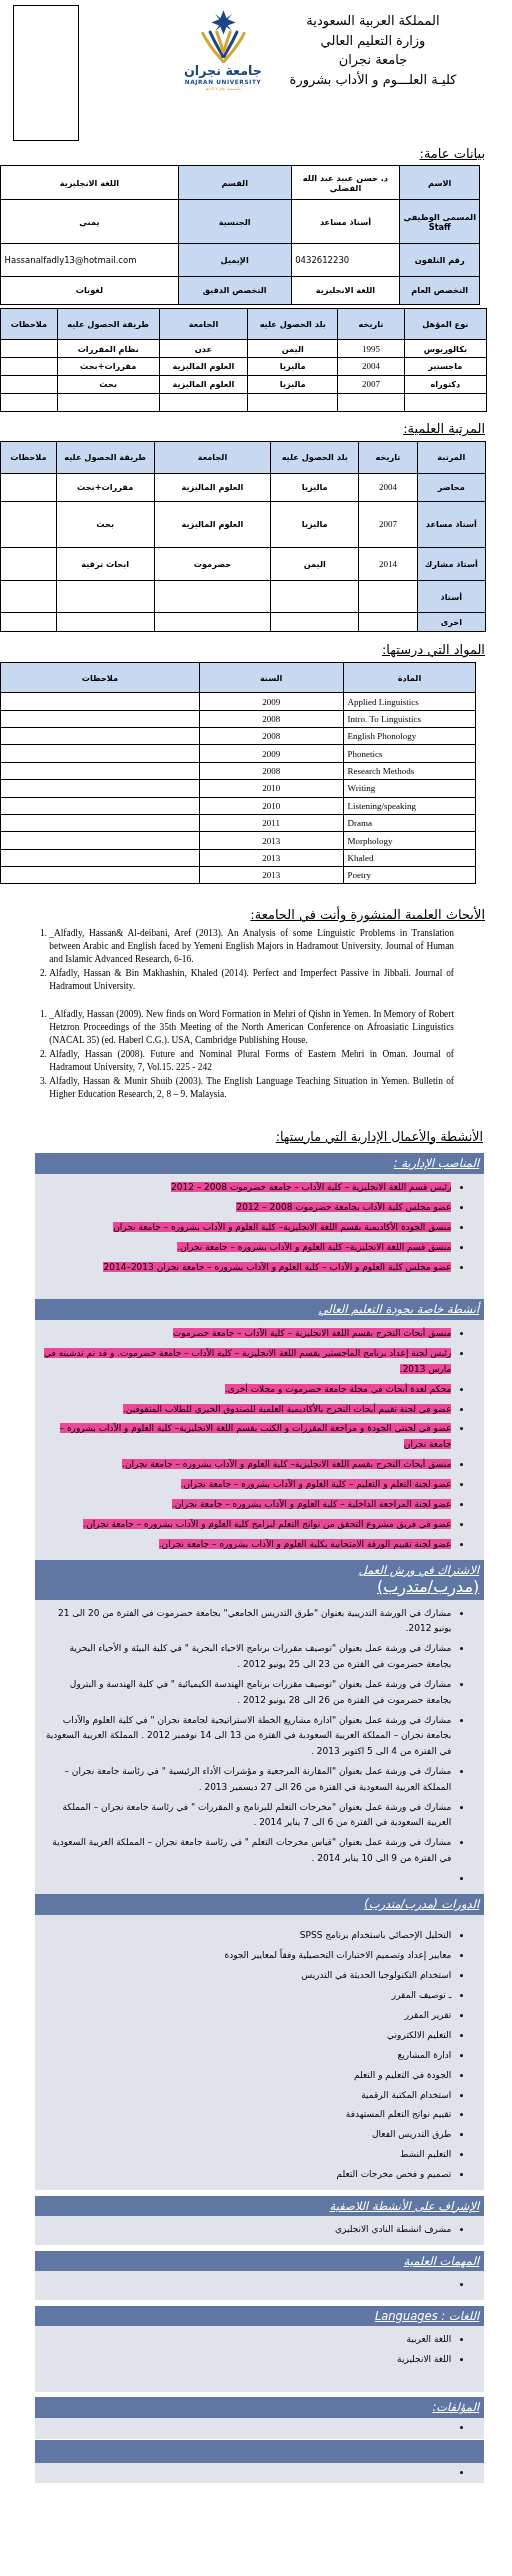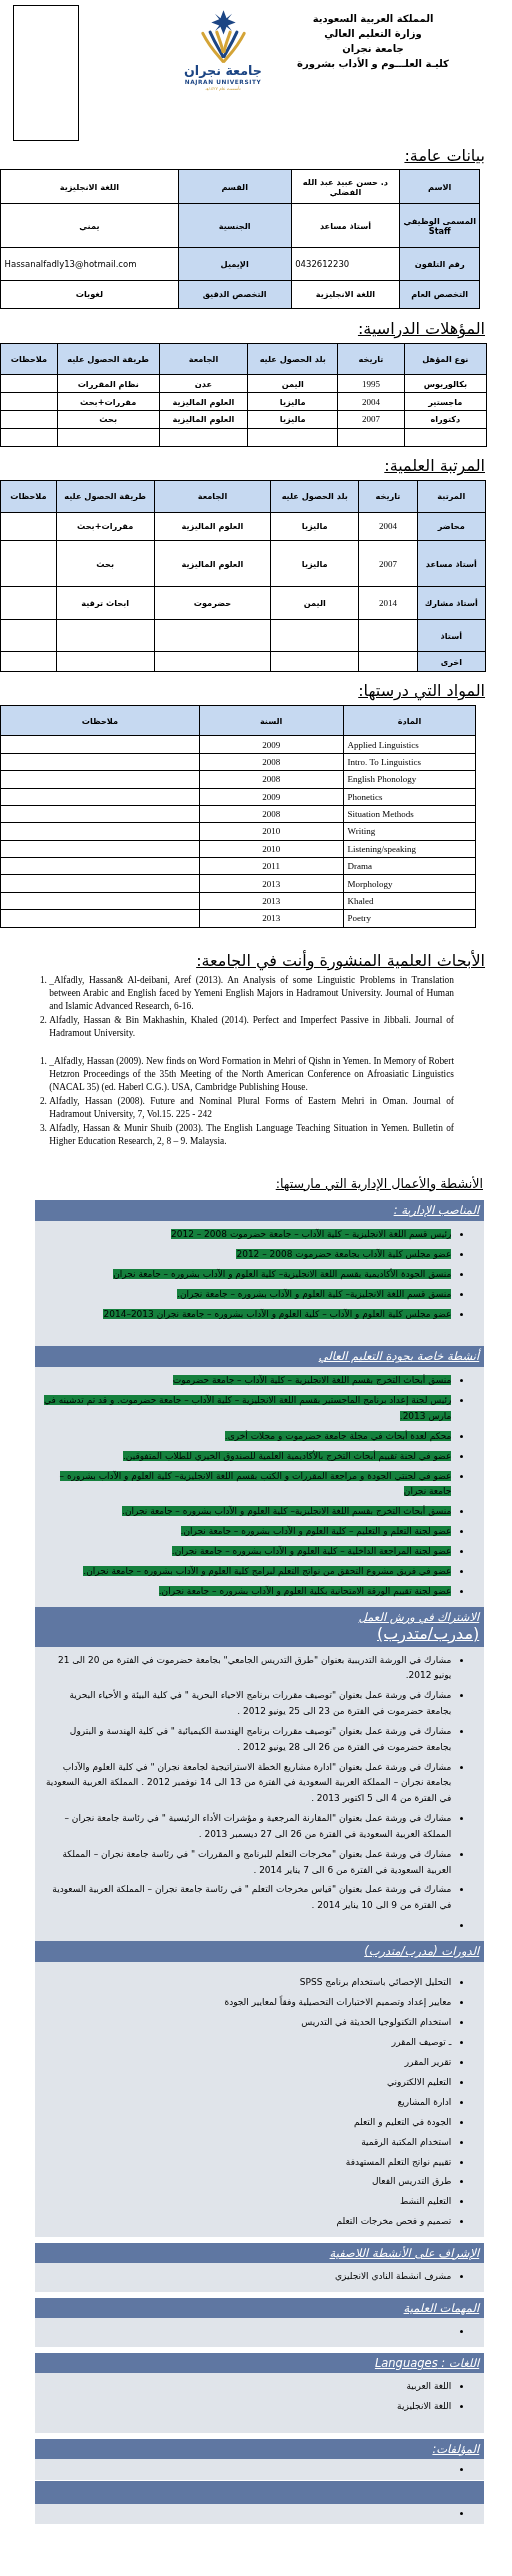--- a/index.html
+++ b/index.html
@@ -9,7 +9,7 @@
   
   .header{position:relative;height:136px;}
   .photo-box{position:absolute;left:13.3px;top:4.8px;width:64px;height:134px;background:#fff;border:0.9px solid #000;}
-  .hdr-text{position:absolute;right:42px;top:11px;width:194px;text-align:center;font-weight:bold;font-size:10px;line-height:1.5;direction:rtl;}
+  .hdr-text{position:absolute;right:42px;top:11px;width:194px;text-align:center;font-weight:normal;font-size:13px;line-height:1.5;direction:rtl;}
   .logo{position:absolute;left:179px;top:8.5px;width:88px;text-align:center;}
   .logo svg{display:block;margin:0 auto;}
   .logo-ar{color:#1c4584;font-weight:bold;font-size:12.7px;line-height:1;direction:rtl;}

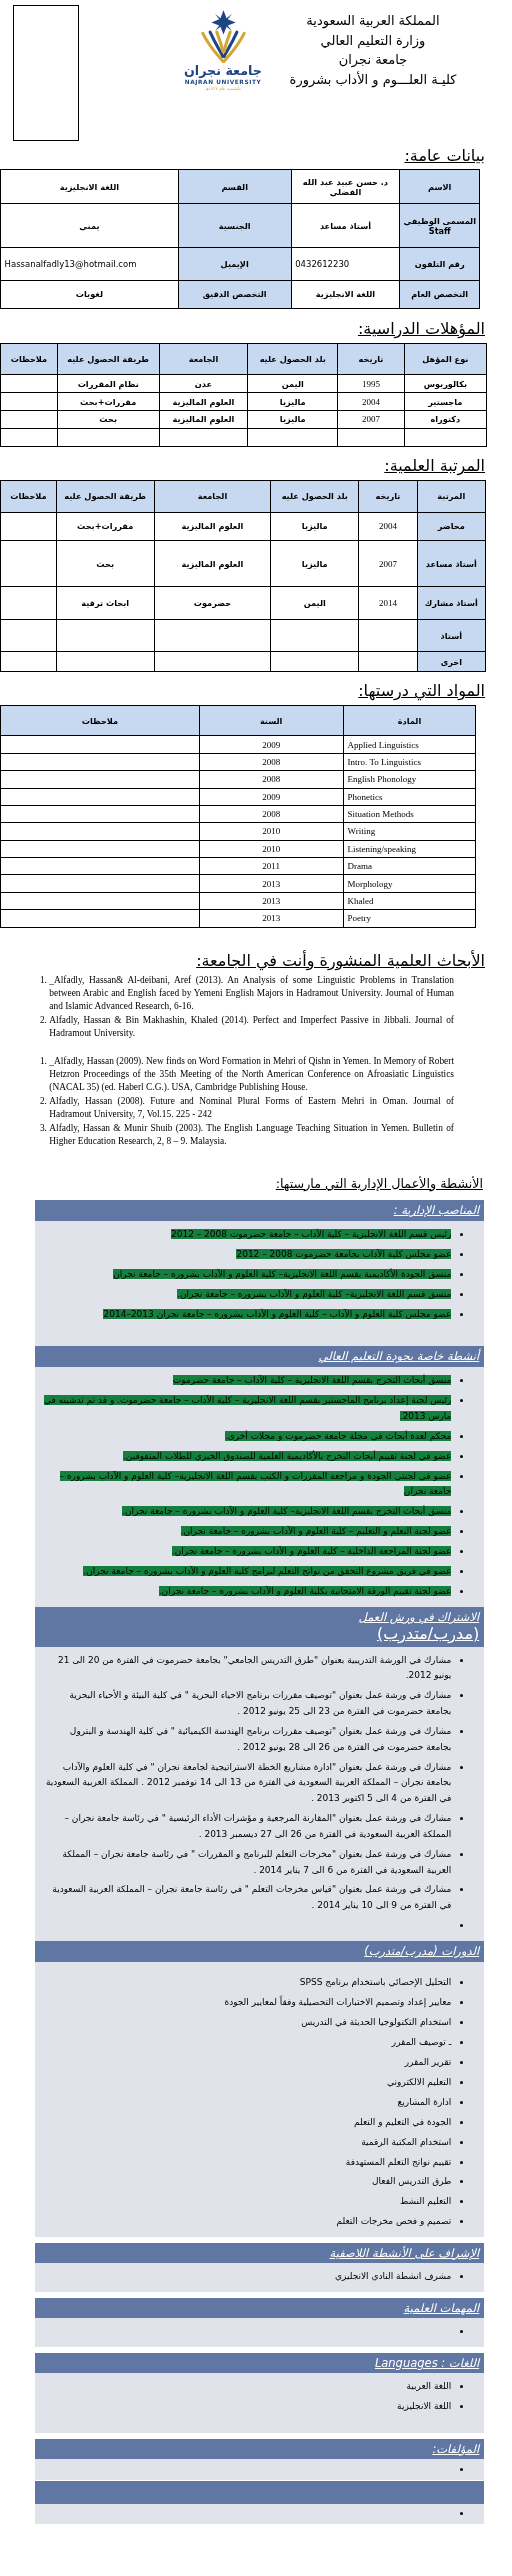--- a/index.html
+++ b/index.html
@@ -17,7 +17,7 @@
   .logo-tag{color:#c9992c;font-size:4.2px;margin-top:1.2px;direction:rtl;}
 
   
-  .sec-heading{direction:rtl;text-align:right;margin:9.7px 27px 4.8px 0;font-size:16px;font-weight:normal;text-decoration:underline;font-family:"DejaVu Sans",sans-serif;}
+  .sec-heading{direction:rtl;text-align:right;margin:9.7px 27px 4.8px 0;font-size:13px;font-weight:normal;text-decoration:underline;font-family:"DejaVu Sans",sans-serif;}
   .admin-heading{margin:28px 29px 9.7px 0;font-size:12.7px;}
 
   

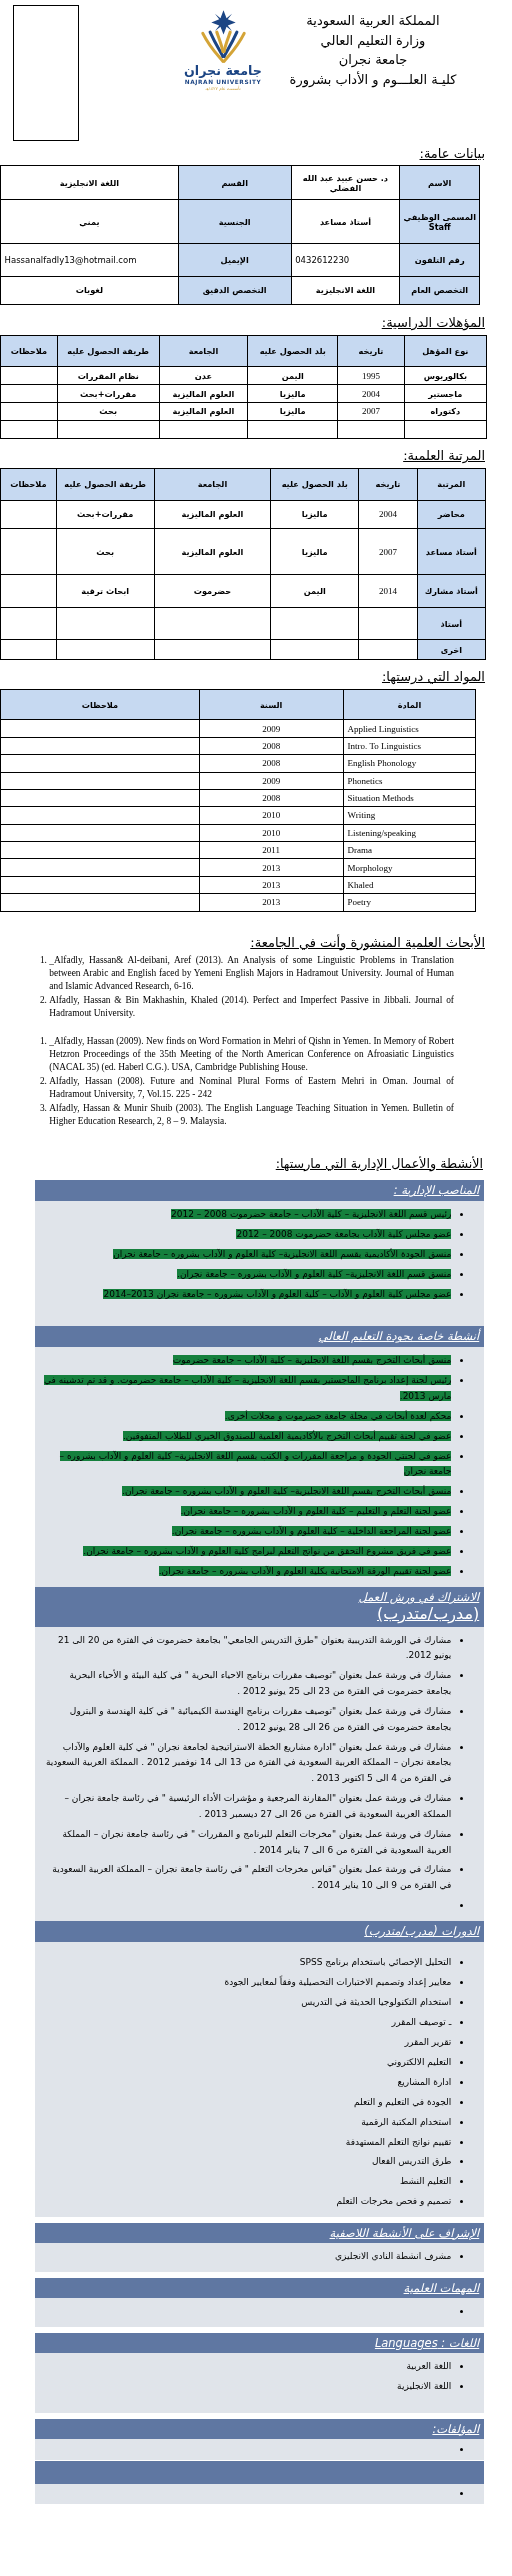--- a/index.html
+++ b/index.html
@@ -147,7 +147,6 @@
     </tbody>
   </table>
 
-  <h2 class="sec-heading">المؤهلات الدراسية:</h2>
   <table class="qual-table">
     <thead>
       <tr>

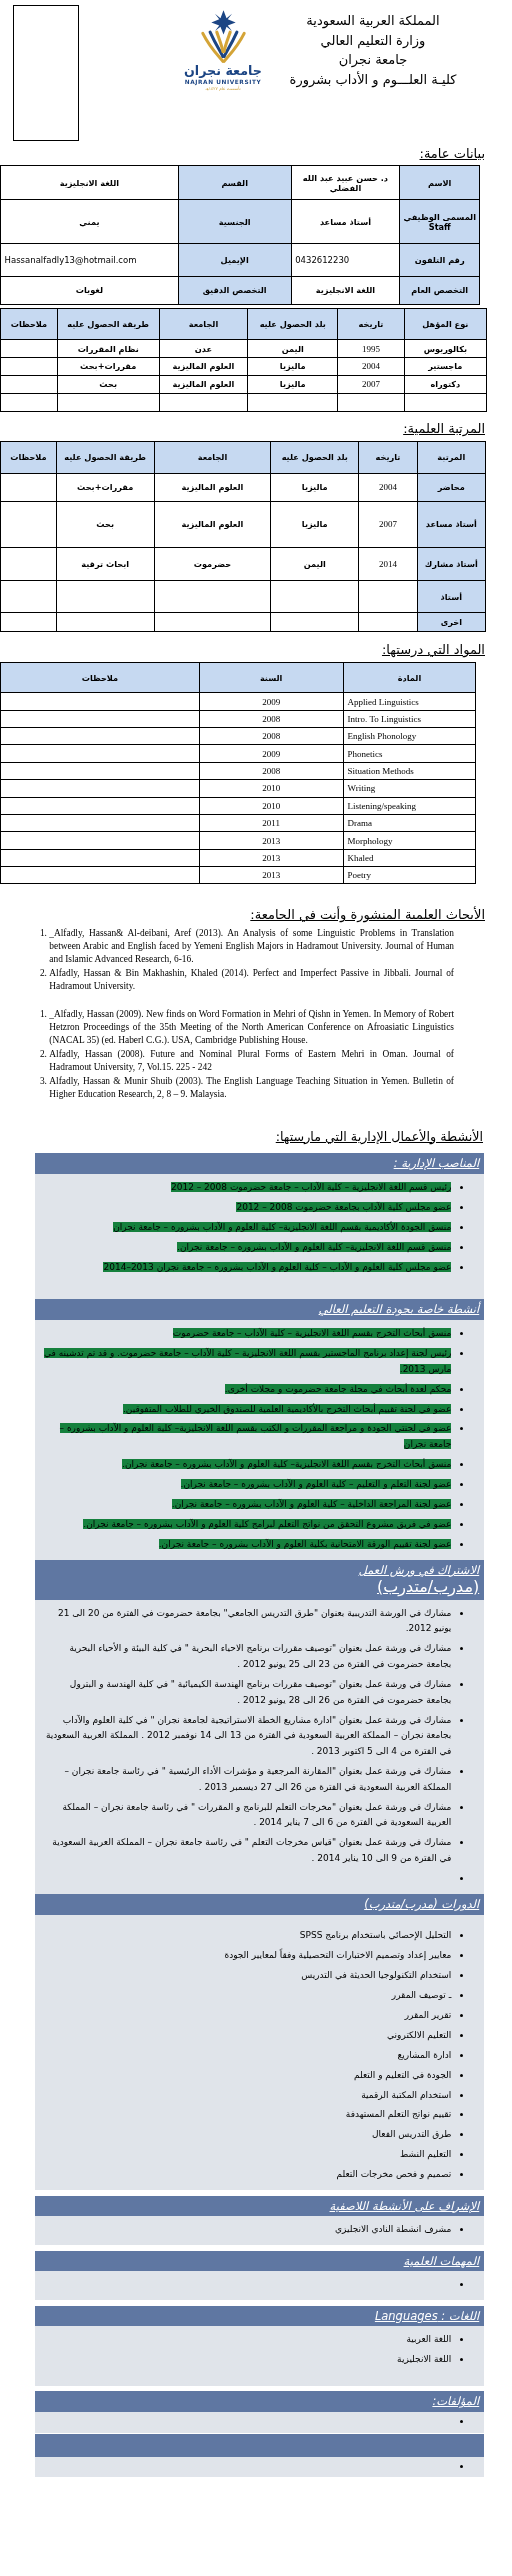--- a/index.html
+++ b/index.html
@@ -281,7 +281,7 @@
         <td class="w2"></td>
       </tr>
         <tr>
-        <td class="w0">Situation Methods</td>
+        <td class="w0">Research Methods</td>
         <td class="w1">2008</td>
         <td class="w2"></td>
       </tr>

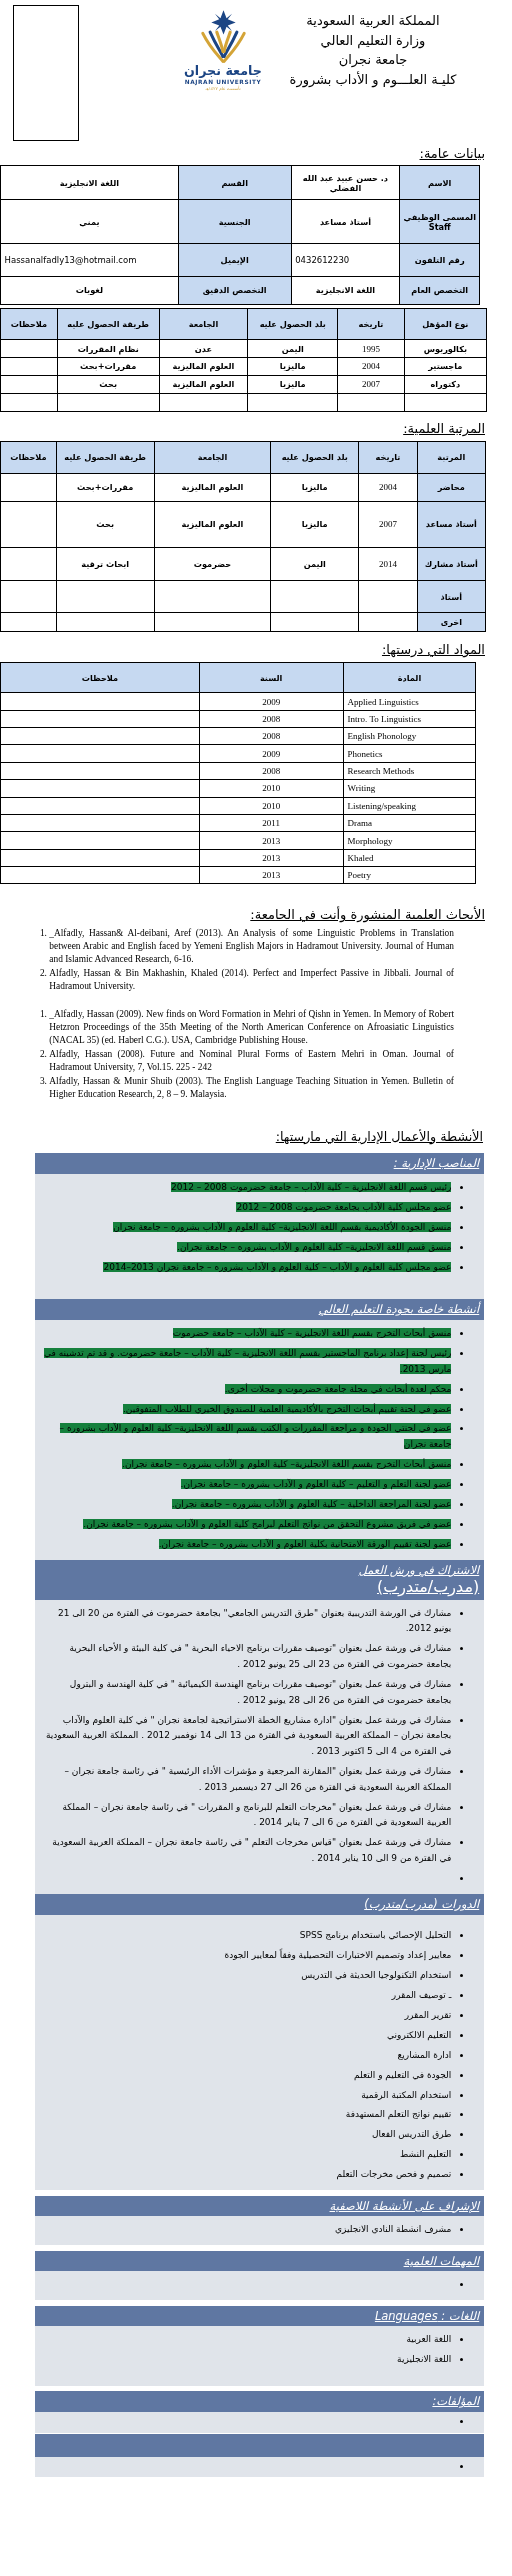--- a/index.html
+++ b/index.html
@@ -79,7 +79,7 @@
   ul.band-list{margin:0;padding:0 15.7px 0 0;list-style:disc;}
   ul.band-list li{font-size:9px;text-align:right;line-height:1.75;margin-bottom:4.2px;}
   ul.band-list li:last-child{margin-bottom:0;}
-  .hl li span{background:#15803d;}
+  .hl li span{background:#ec4899;}
   .loose li{margin-bottom:17.6px;min-height:12px;}
   .workshops li{line-height:1.8;margin-bottom:3px;}
   .single li{margin-bottom:0;}

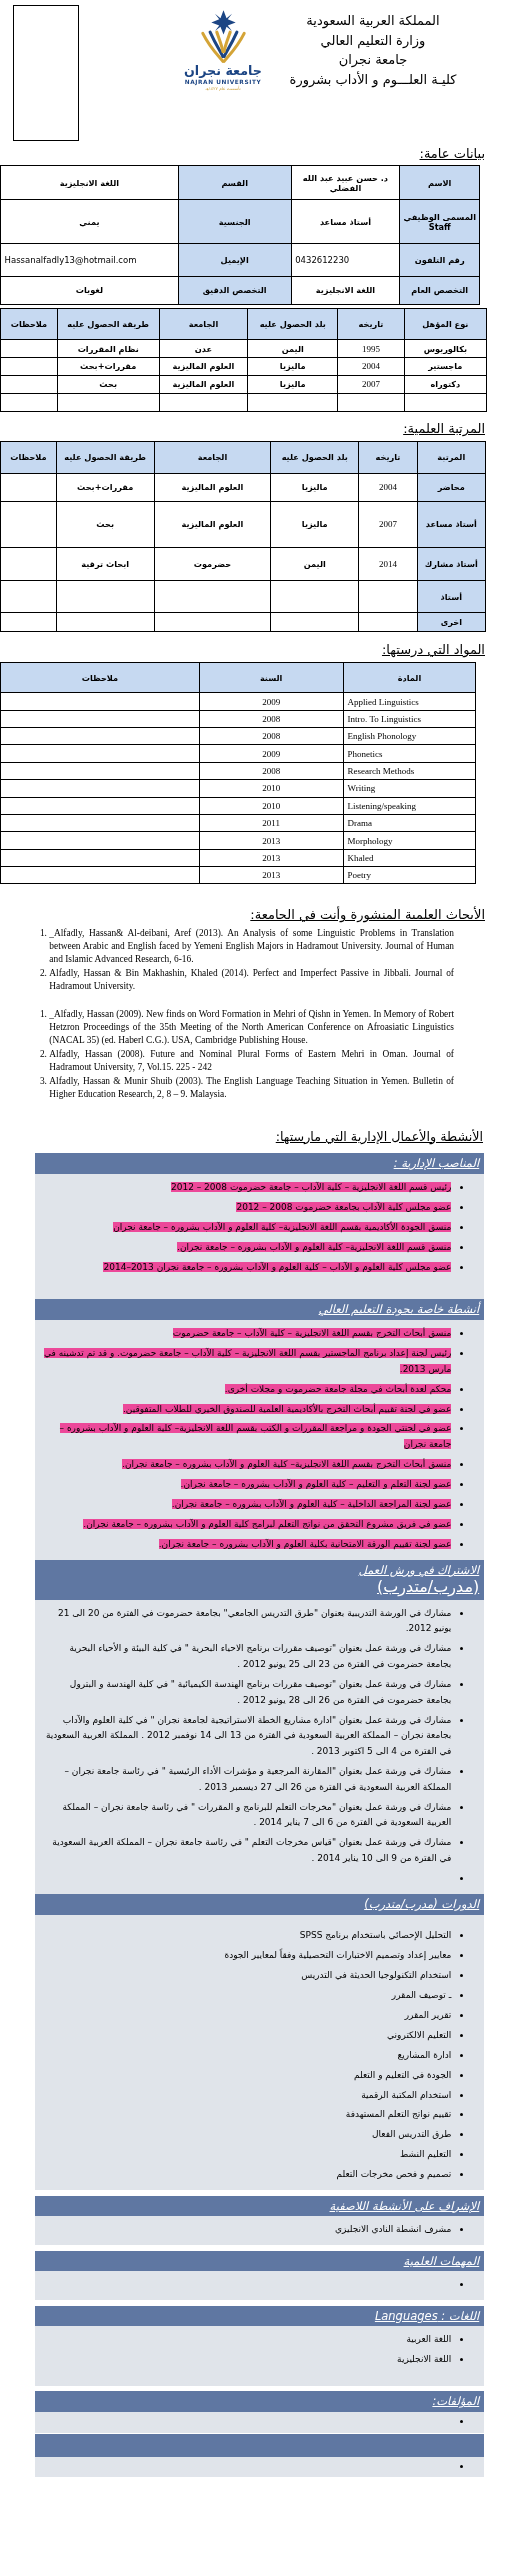--- a/index.html
+++ b/index.html
@@ -423,7 +423,7 @@
 
   <section class="band-sec gap">
     <div class="band"><span class="band-title">اللغات : Languages</span></div>
-    <div class="band-body" style="padding-bottom:18px;">
+    <div class="band-body" style="padding-bottom:24px;">
       <ul class="band-list">
         <li>اللغة العربية</li>
           <li>اللغة الانجليزية</li>

